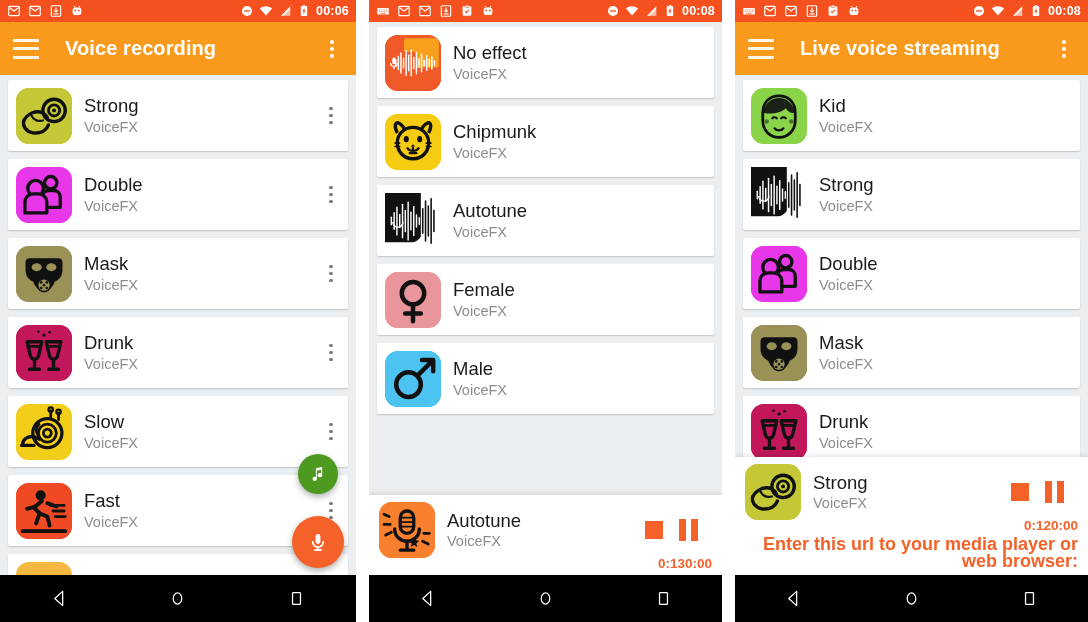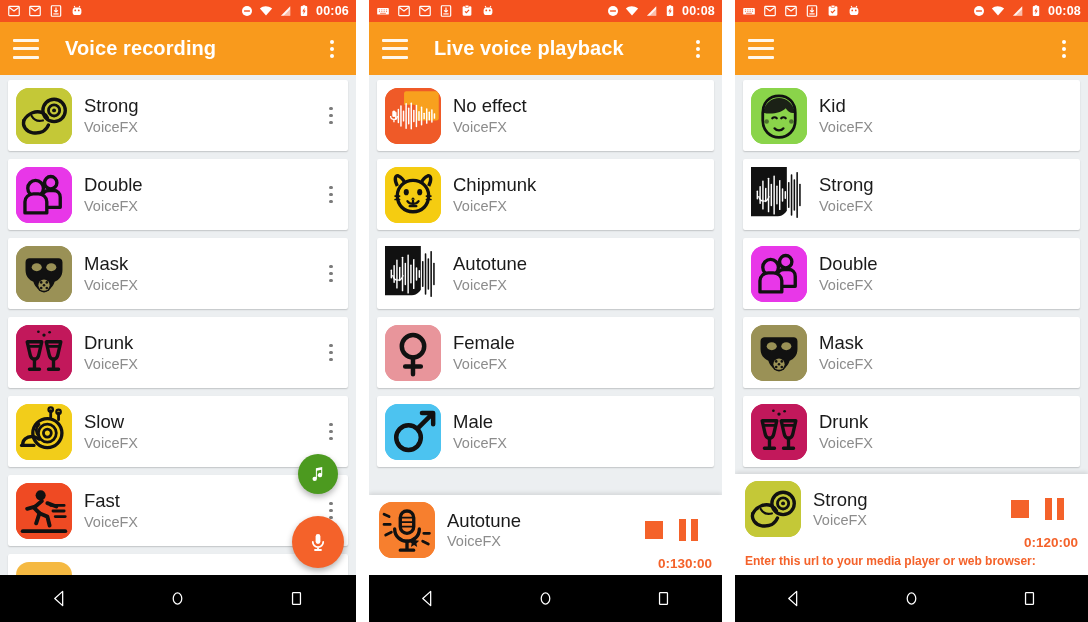--- a/index.html
+++ b/index.html
@@ -442,19 +442,6 @@
             <path d="M13.2 6.5L9 13h2.6l-.8 5 4.2-6.8h-2.6z" fill="#f4511e"></path>
           </svg>
           <span class="sb-time">00:08</span>
-        </div>
-      </div>
-      <div class="appbar">
-        <div class="hamburger">
-          <i></i>
-          <i></i>
-          <i></i>
-        </div>
-        <div class="appbar-title">Live voice playback</div>
-        <div class="kebab">
-          <i></i>
-          <i></i>
-          <i></i>
         </div>
       </div>
       <div class="list">

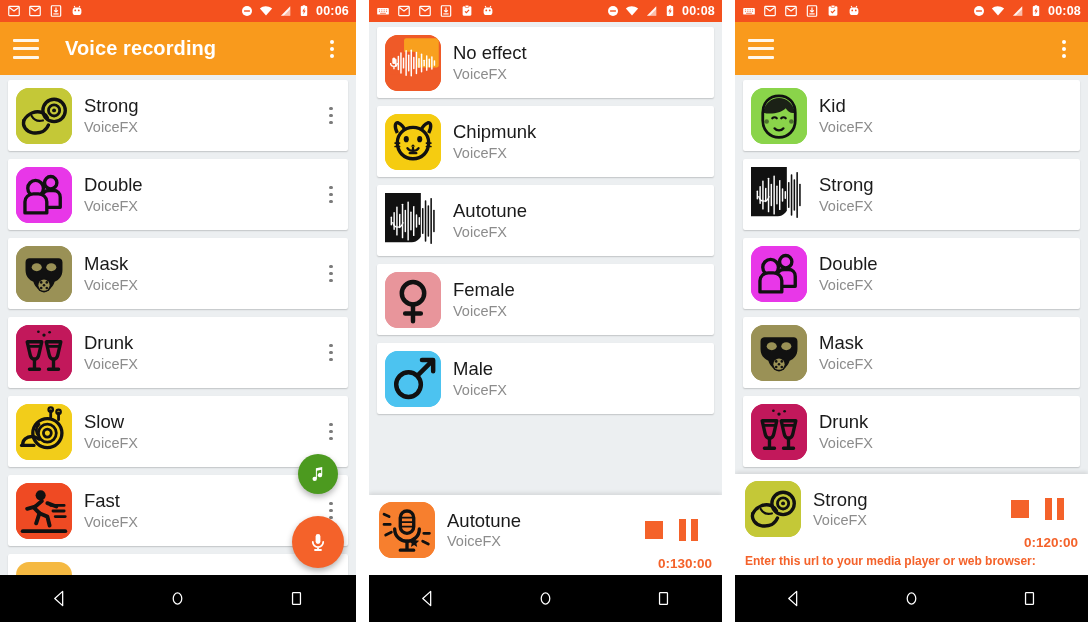--- a/index.html
+++ b/index.html
@@ -661,6 +661,7 @@
           <i></i>
           <i></i>
         </div>
+        <div class="appbar-title">Live voice streaming</div>
         <div class="kebab">
           <i></i>
           <i></i>

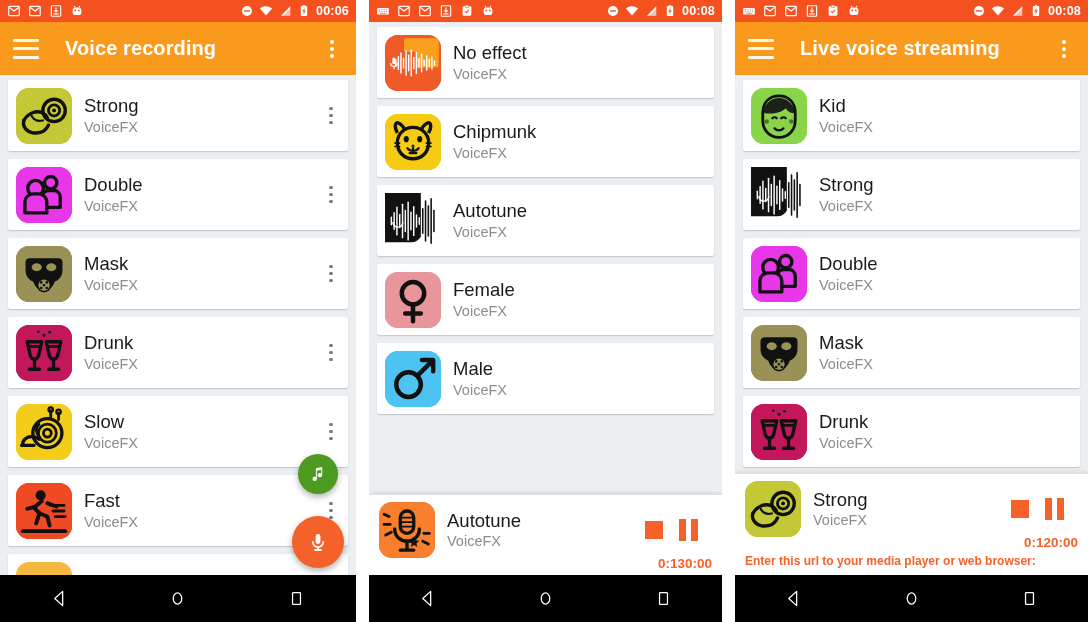--- a/index.html
+++ b/index.html
@@ -144,8 +144,8 @@
   .player-times { display: flex; justify-content: flex-end; margin-top: -2px; }
   .player-times span { font-size: 13.5px; font-weight: bold; color: #f4622a; }
   .player-note {
-    text-align: left;
-    font-size: 12px; font-weight: bold; color: #f4622a;
+    text-align: right;
+    font-size: 18px; font-weight: bold; color: #f4622a;
     line-height: 17px; margin-top: 3px; padding-bottom: 1px;
   }
 

